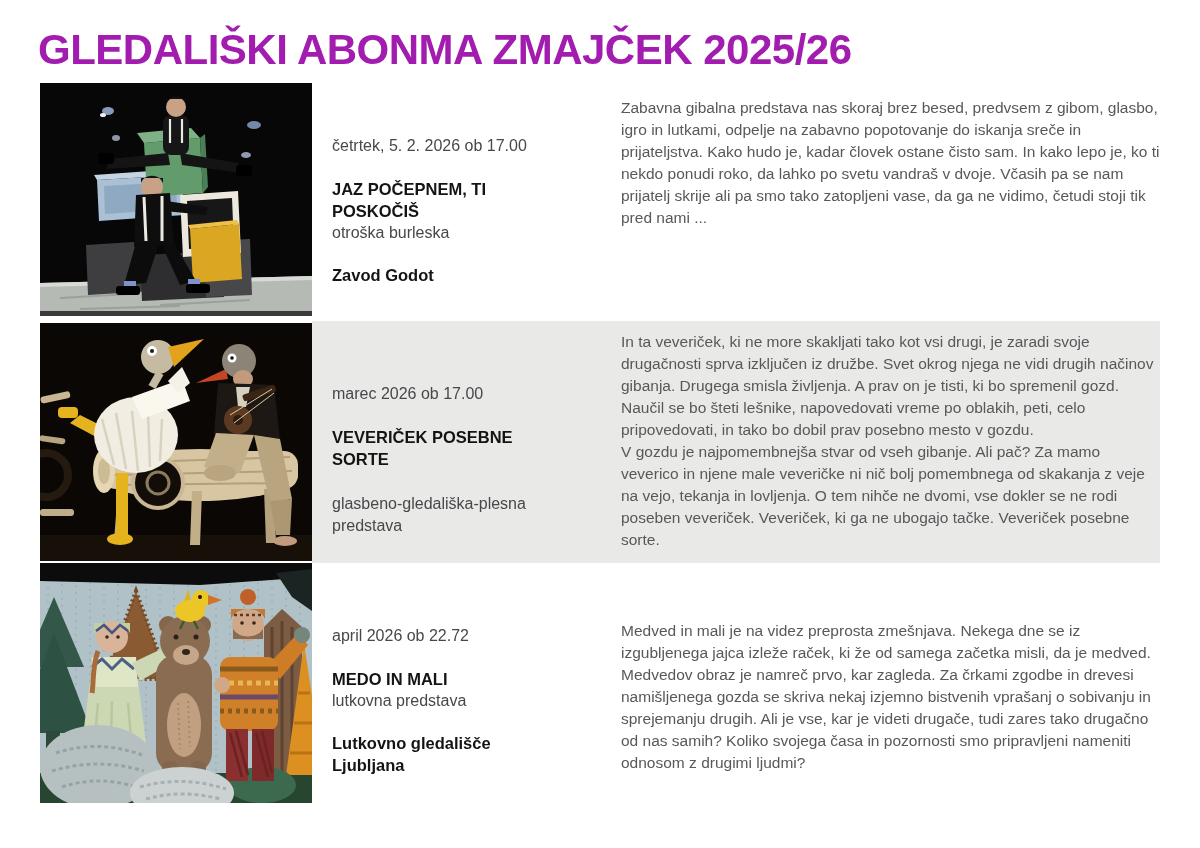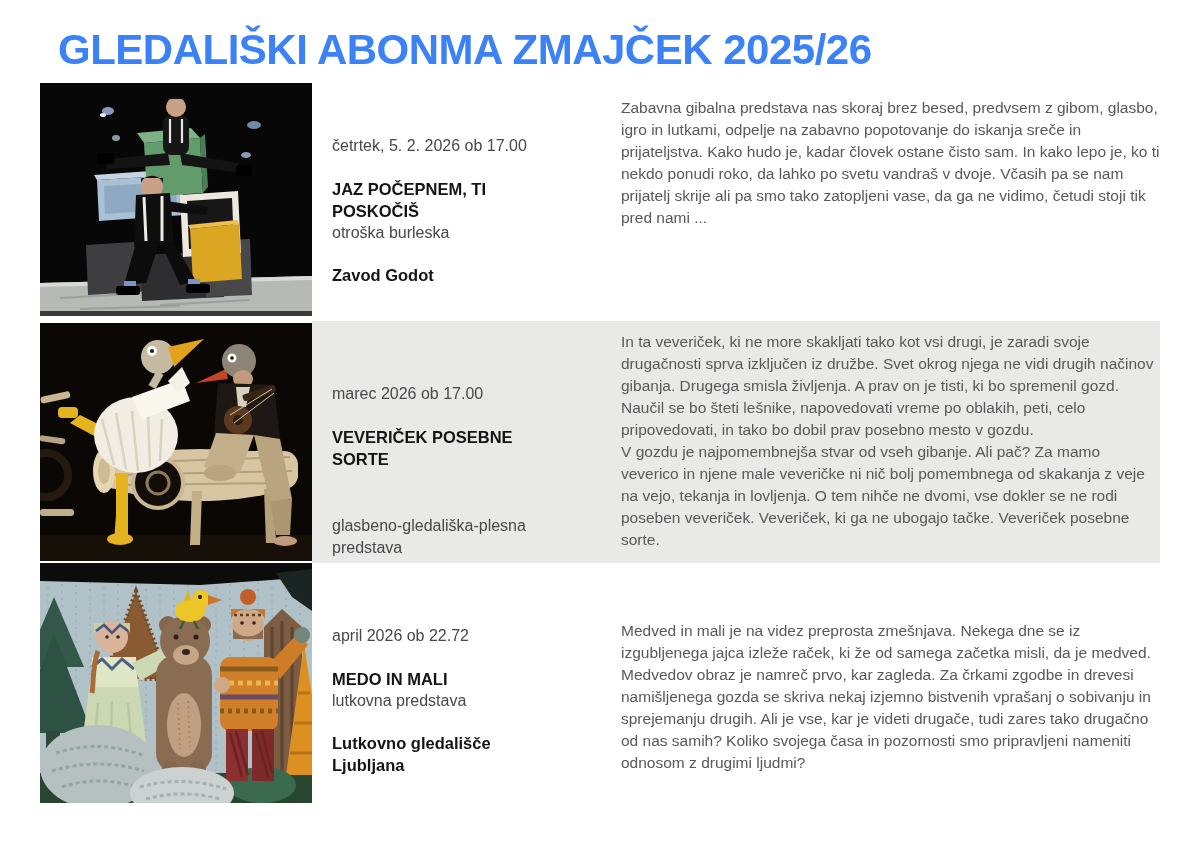--- a/index.html
+++ b/index.html
@@ -8,8 +8,8 @@
   .page { position:relative; width:1200px; height:848px; background:#fff; overflow:hidden; }
 
   .header-title{
-    position:absolute; left:58px; top:26px;
-    font-size:42px; font-weight:800; letter-spacing:-0.5px; color:#3b82f6;
+    position:absolute; left:38px; top:26px;
+    font-size:42px; font-weight:800; letter-spacing:-0.5px; color:#a21caf;
     white-space:nowrap;
   }
   .program-label{

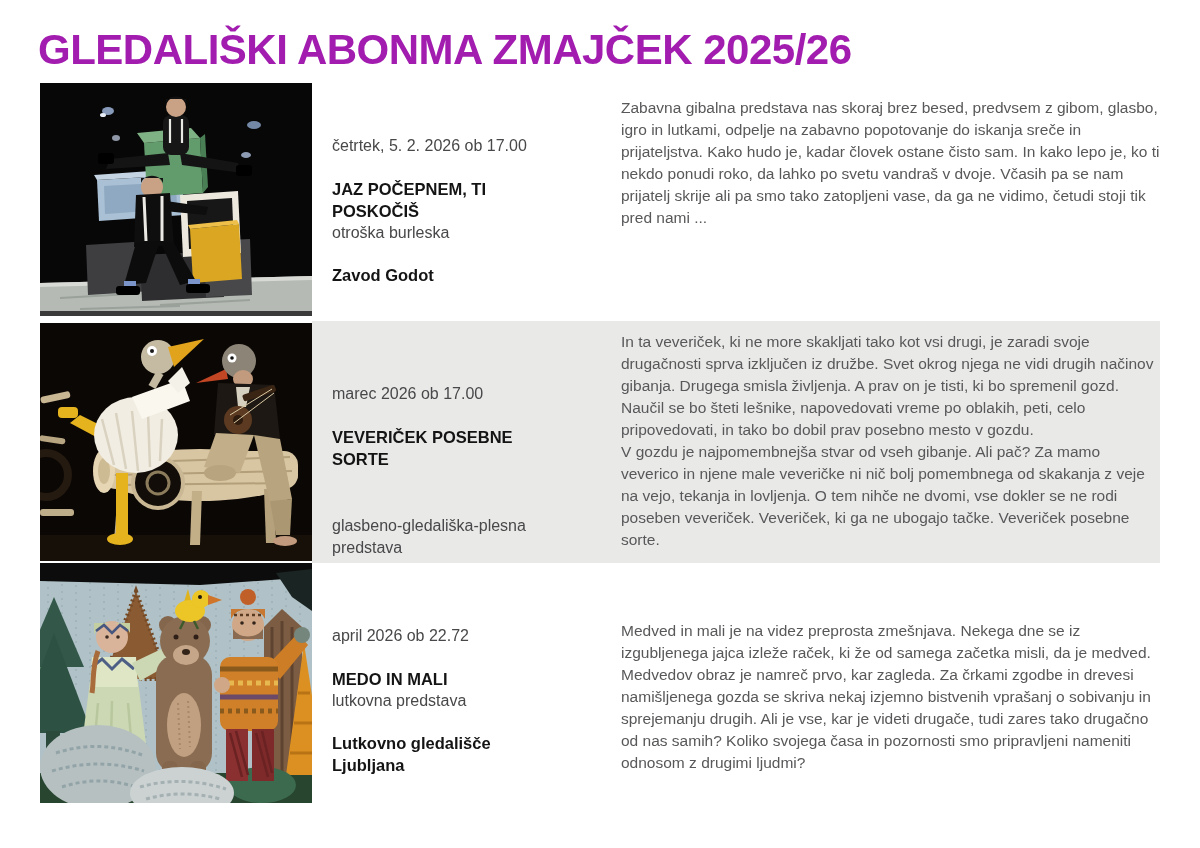--- a/index.html
+++ b/index.html
@@ -32,7 +32,7 @@
   .meta-date{ margin-bottom:21px; }
   .meta-title{ font-weight:700; color:#141414; font-size:16.5px; }
   .meta-genre{ }
-  .row--2 .meta-genre{ margin-top:45px; }
+  .row--2 .meta-genre{ margin-top:23px; }
   .meta-company{ font-weight:700; color:#141414; margin-top:20px; font-size:16.5px; }
 
   .desc-cell{ padding:14px 0 0 21px; width:560px; color:#58585a; font-size:15.5px; line-height:22px; }

